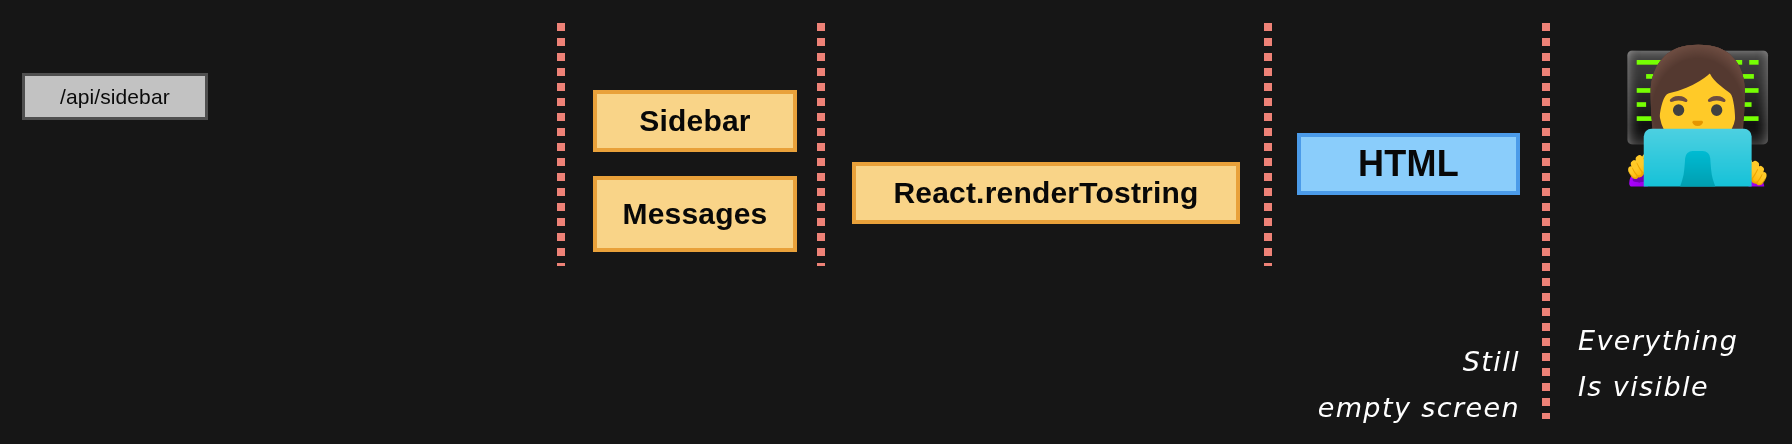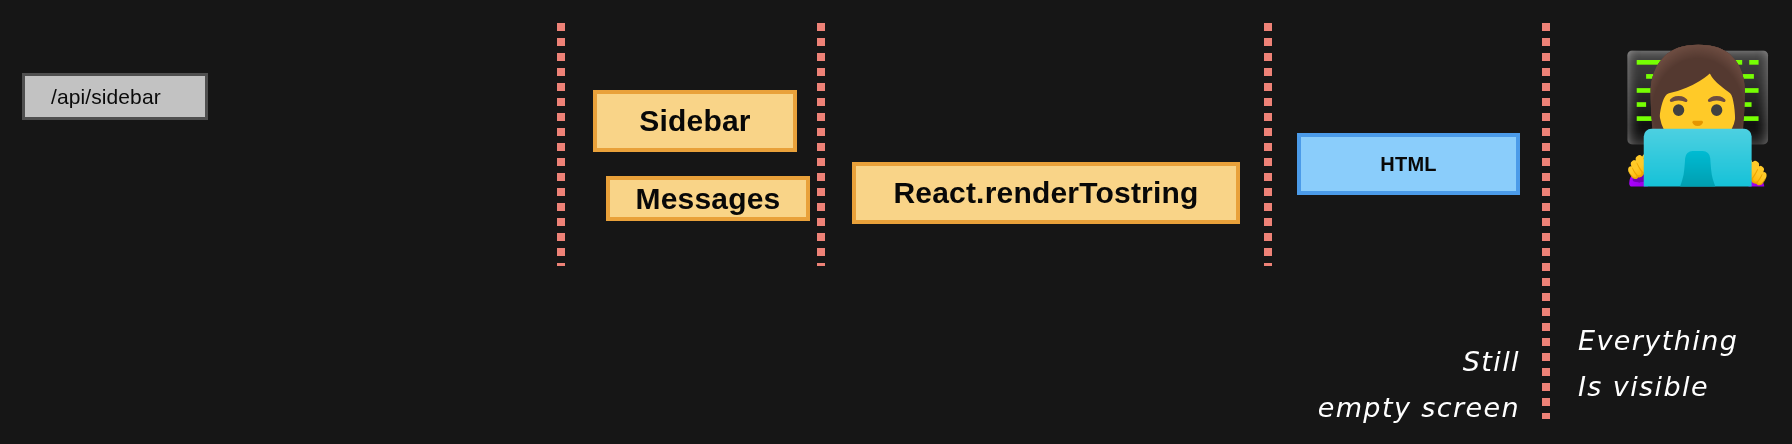--- a/index.html
+++ b/index.html
@@ -42,7 +42,7 @@
     align-items: center;
     color: #0a0a0a;
     font-size: 21px;
-    padding-left: 26px;
+    padding-left: 35px;
     letter-spacing: .1px;
   }
 

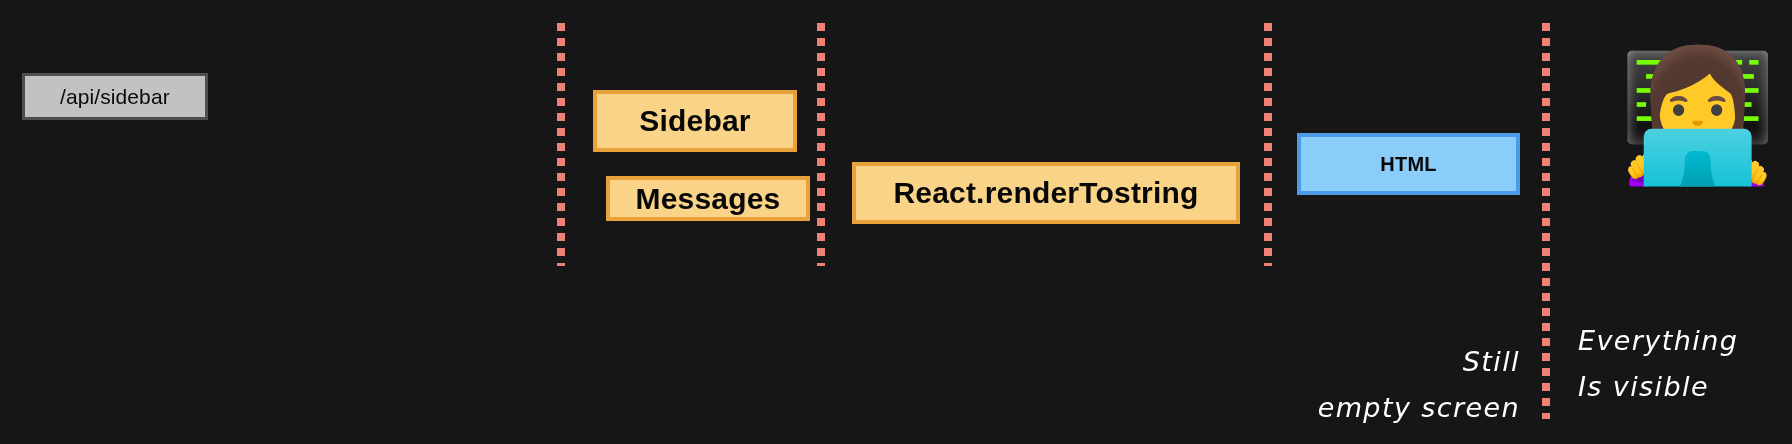--- a/index.html
+++ b/index.html
@@ -114,7 +114,7 @@
     <span>React.renderTostring</span>
   </div>
 
-  <div class="node blue" style="left:1297px; top:133px; width:223px; height:62px; font-size:20px;">
+  <div class="node blue" style="left:1297px; top:133px; width:223px; height:62px; font-size:36px;">
     <span>HTML</span>
   </div>
 

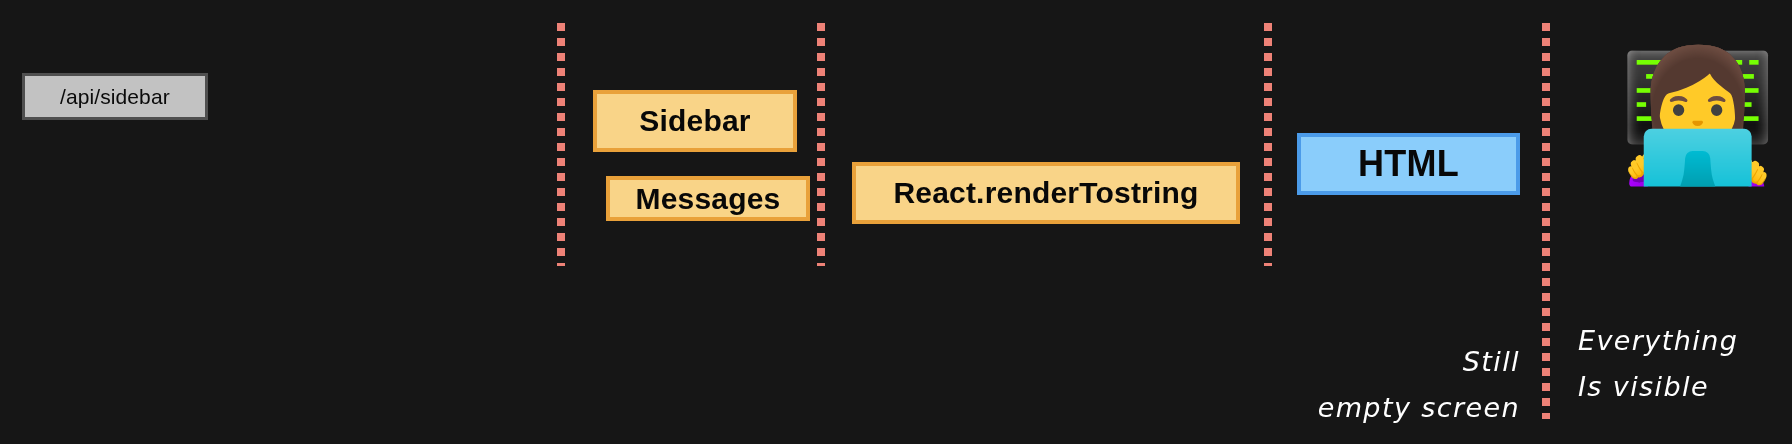--- a/index.html
+++ b/index.html
@@ -106,7 +106,7 @@
     <span>Sidebar</span>
   </div>
 
-  <div class="node orange" style="left:606px; top:176px; width:204px; height:45px; font-size:30px;">
+  <div class="node orange" style="left:593px; top:176px; width:204px; height:76px; font-size:30px;">
     <span>Messages</span>
   </div>
 

